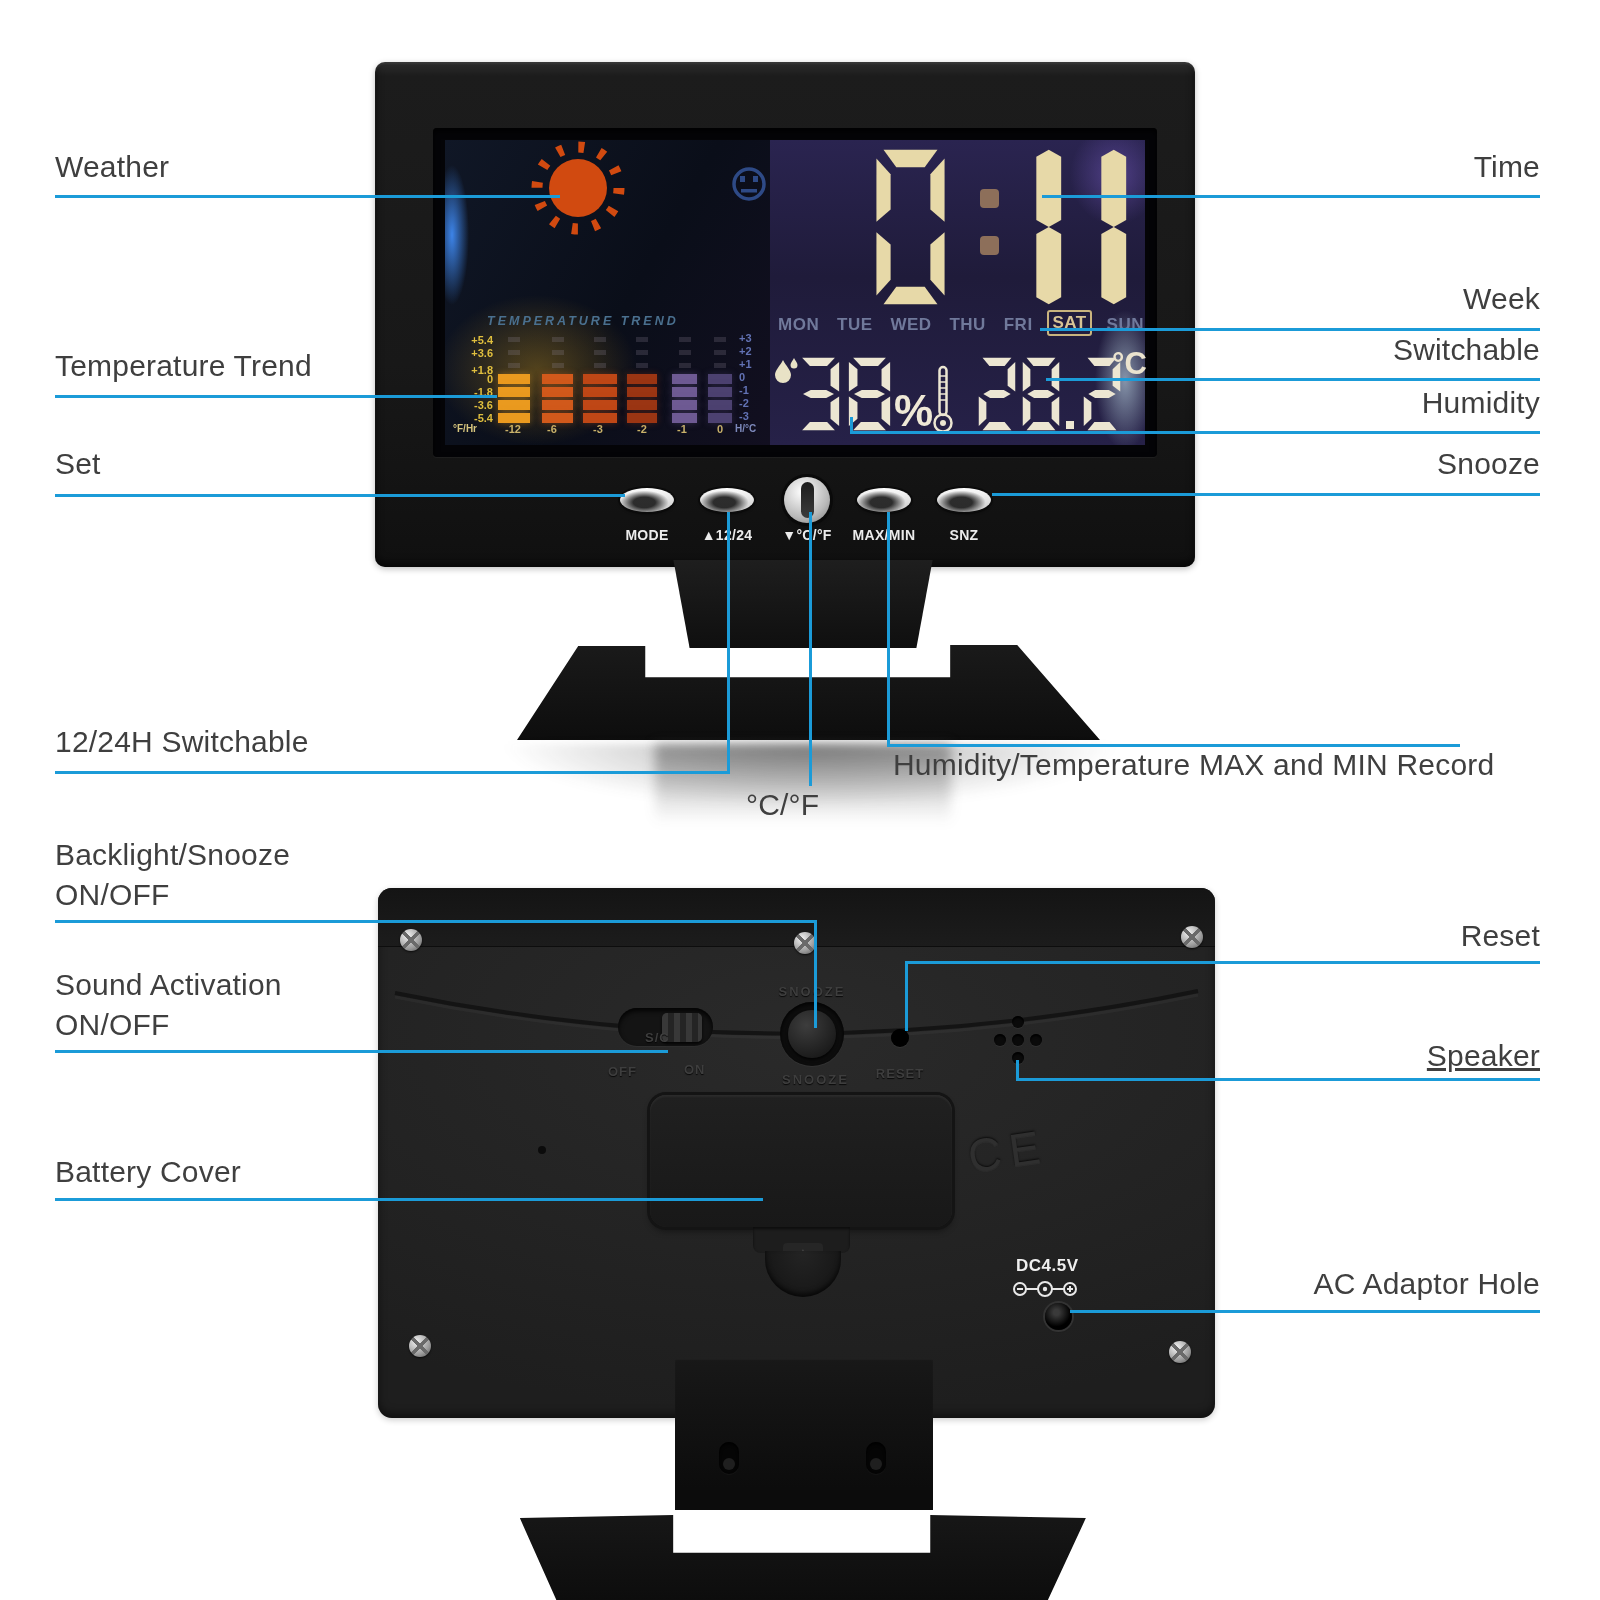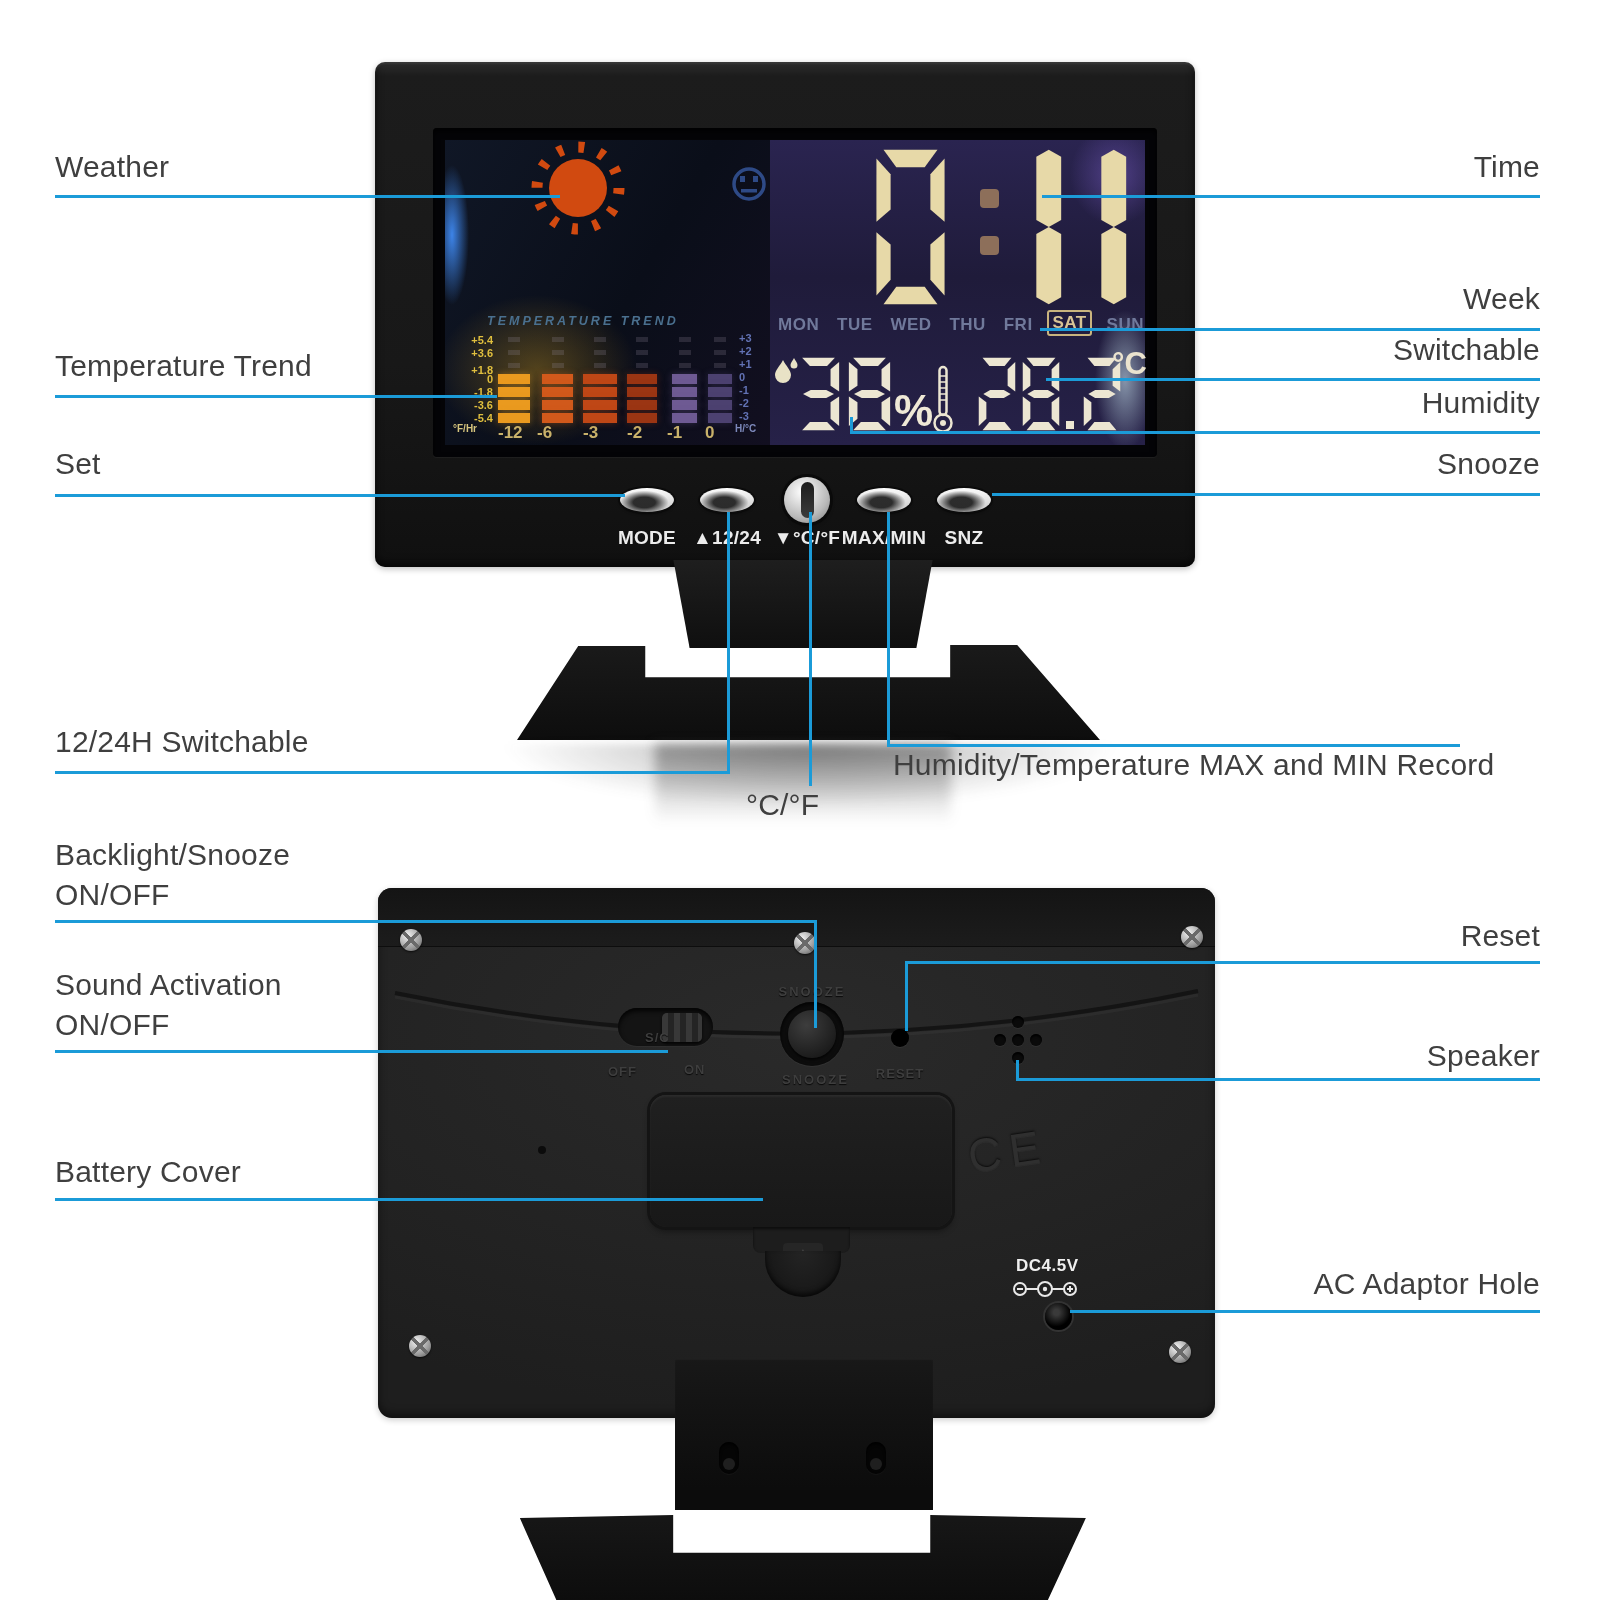--- a/index.html
+++ b/index.html
@@ -34,7 +34,7 @@
   .trend-title{position:absolute;left:34px;top:2px;font-size:12.5px;font-style:italic;letter-spacing:3px;color:#4a708f;}
   .tl{position:absolute;left:0;width:40px;text-align:right;font-size:11px;color:#e0bf3e;}
   .tr{position:absolute;left:286px;width:26px;font-size:11px;color:#6272b4;}
-  .tx{position:absolute;width:30px;top:111px;font-size:17px;color:#c9b26a;}
+  .tx{position:absolute;width:30px;text-align:center;top:111px;font-size:11px;color:#c9b26a;}
   .tu{position:absolute;top:111px;font-size:10px;}
   
   .btn-oval{position:absolute;width:54px;height:24px;border-radius:50%;

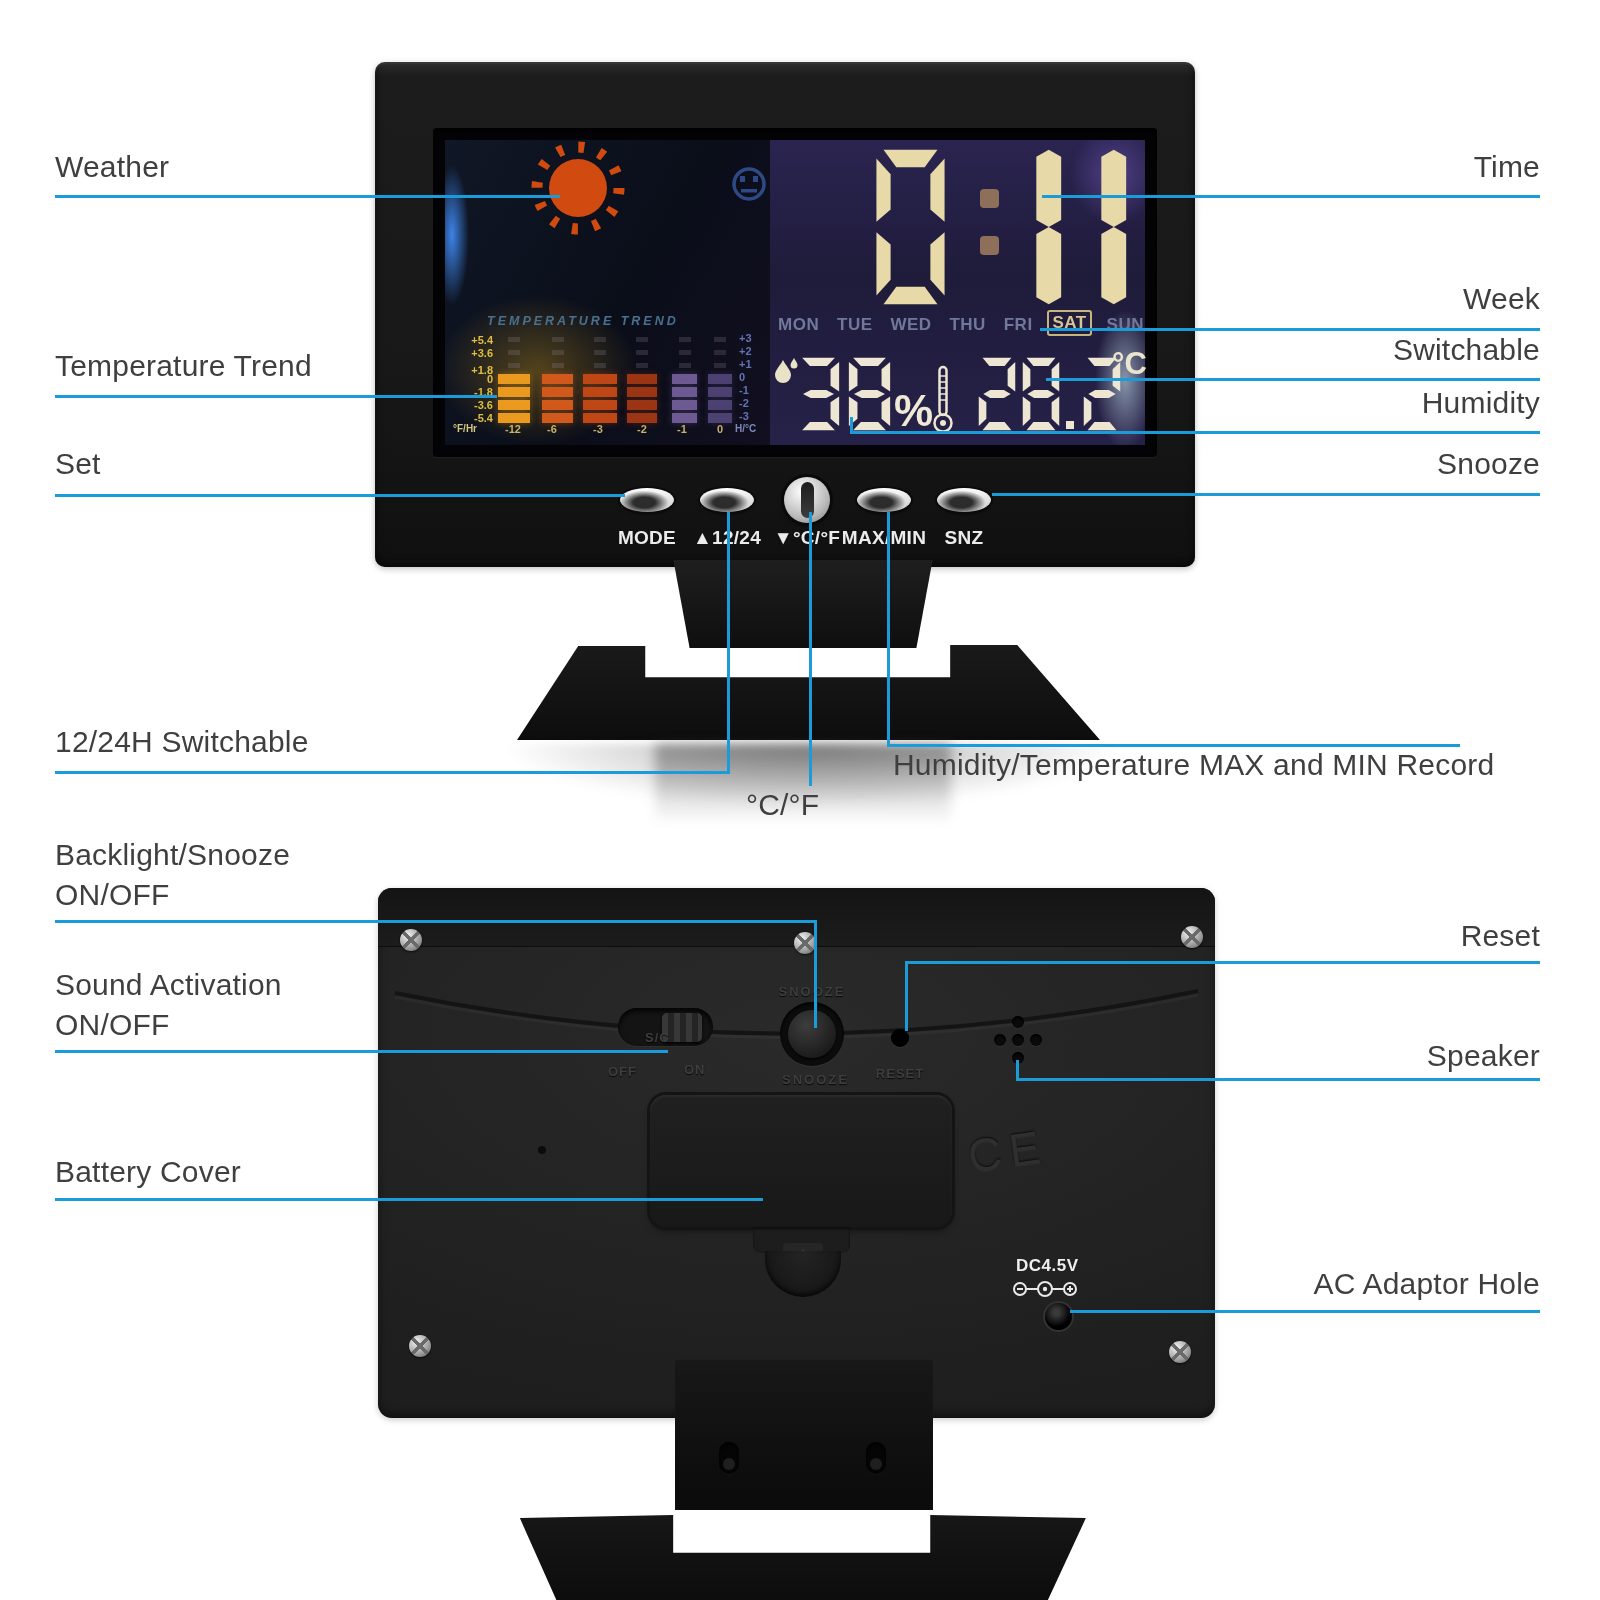--- a/index.html
+++ b/index.html
@@ -46,7 +46,7 @@
              box-shadow:0 0 0 3px #0a0a0a, 0 2px 4px rgba(0,0,0,.6);}
   .btn-round:after{content:"";position:absolute;left:17px;top:5px;width:13px;height:36px;border-radius:7px;
              background:linear-gradient(180deg,#1c1c1c,#3c3c3c);}
-  .btn-lbl{position:absolute;width:100px;top:527px;text-align:center;font-size:19px;font-weight:bold;color:#ececec;letter-spacing:.3px;}
+  .btn-lbl{position:absolute;width:100px;top:527px;text-align:center;font-size:14px;font-weight:bold;color:#ececec;letter-spacing:.3px;}
   
   .neck{position:absolute;left:668px;top:560px;width:270px;height:88px;
         background:linear-gradient(180deg,#1e1e1e,#0f0f0f);

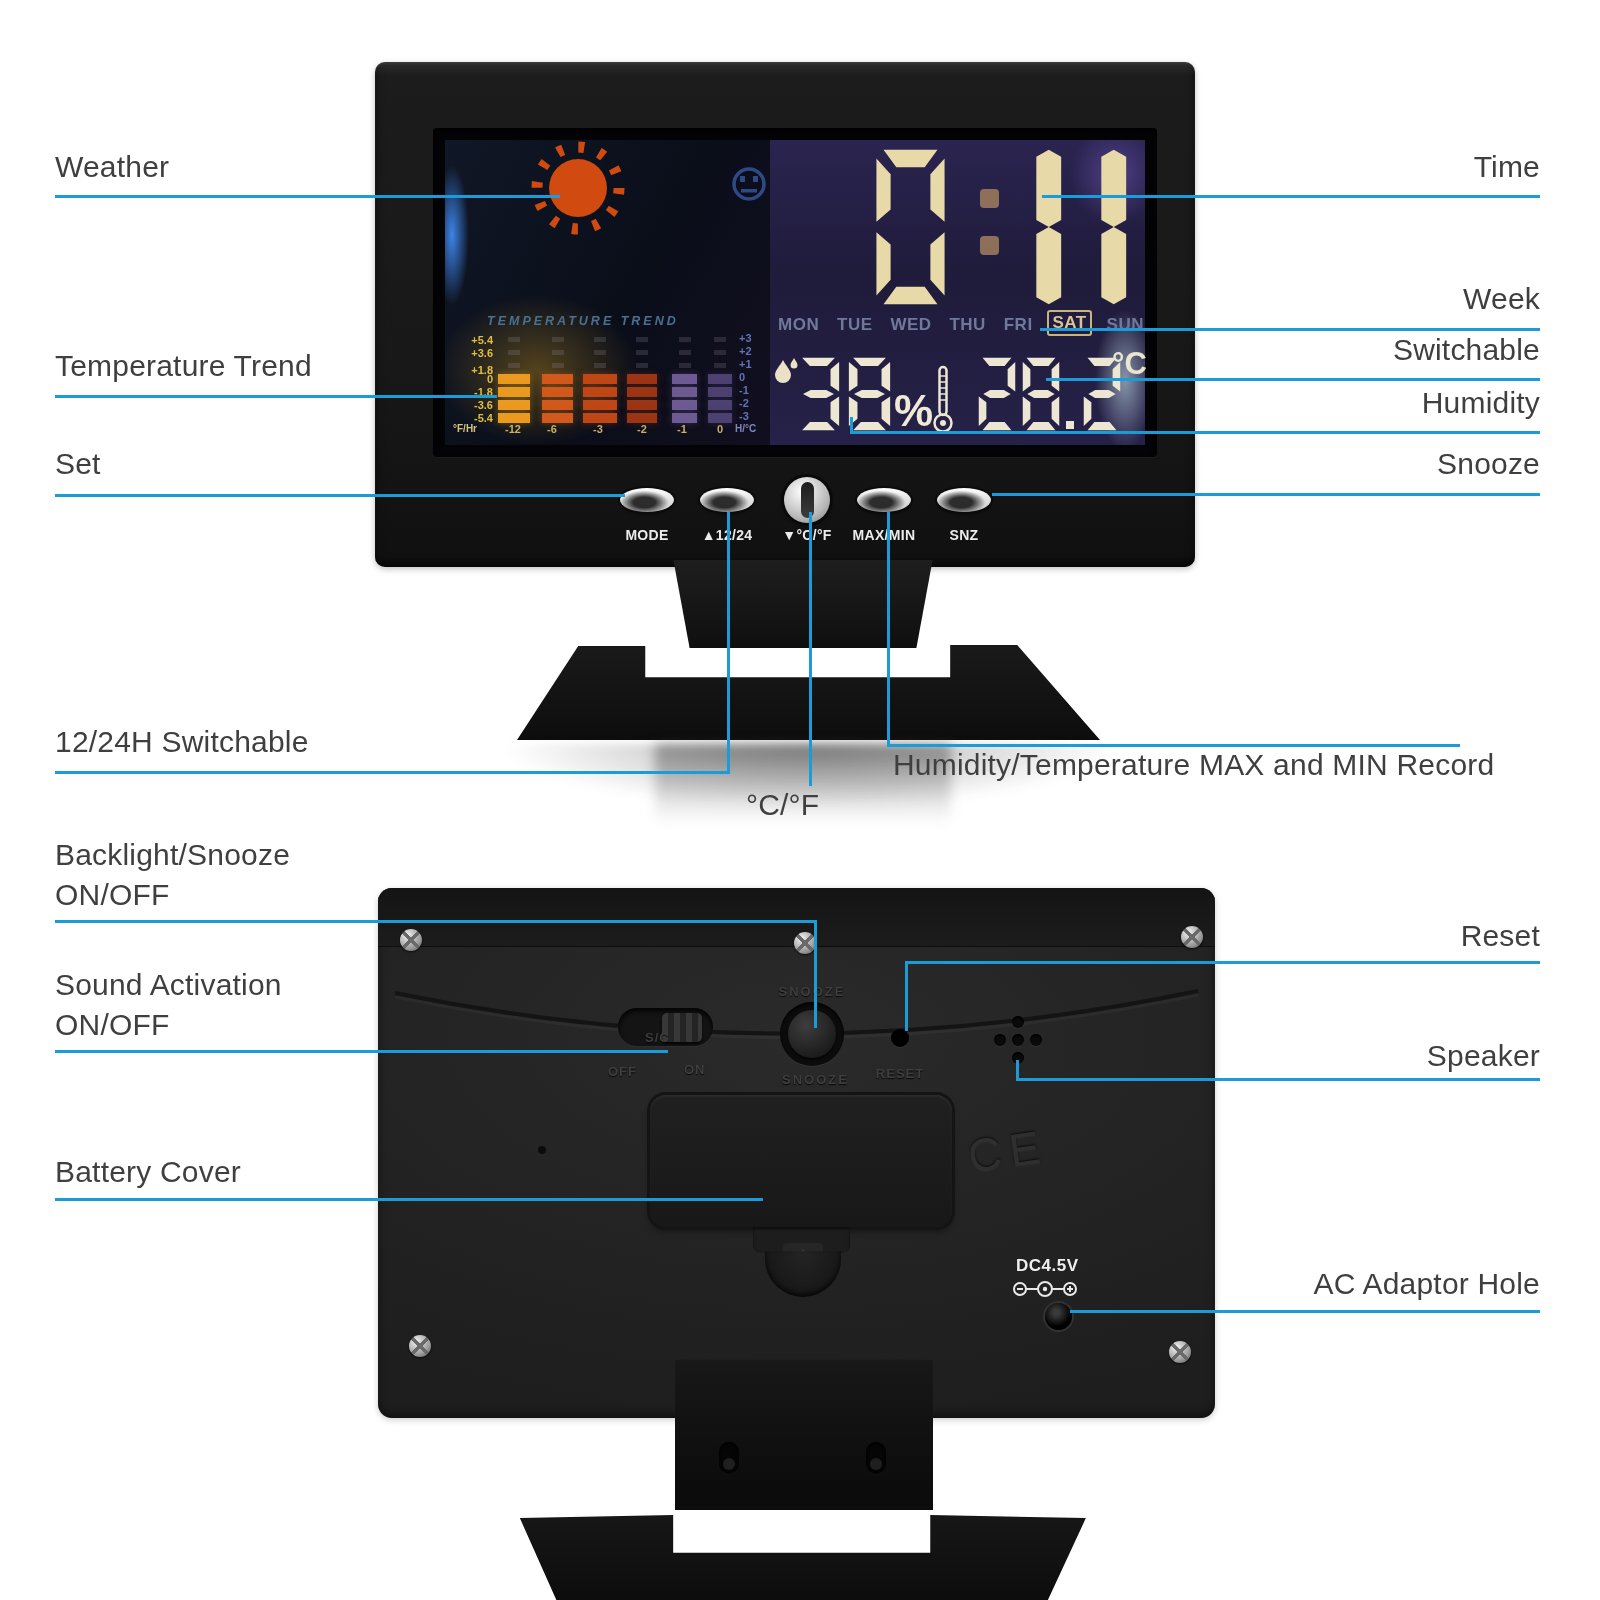--- a/index.html
+++ b/index.html
@@ -419,7 +419,7 @@
     <div class="lbl" style="left:746px;top:788px;width:126px;text-align:left;">°C/°F</div>
     <div class="lbl" style="left:893px;top:748px;">Humidity/Temperature MAX and MIN Record</div>
     <div class="lbl r" style="right:60px;top:919px;">Reset</div>
-    <div class="lbl r" style="right:60px;top:1039px;">Speaker</div>
+    <div class="lbl r" style="right:60px;top:1039px;text-decoration:underline;">Speaker</div>
     <div class="lbl r" style="right:60px;top:1267px;">AC Adaptor Hole</div>
   </div>
 

